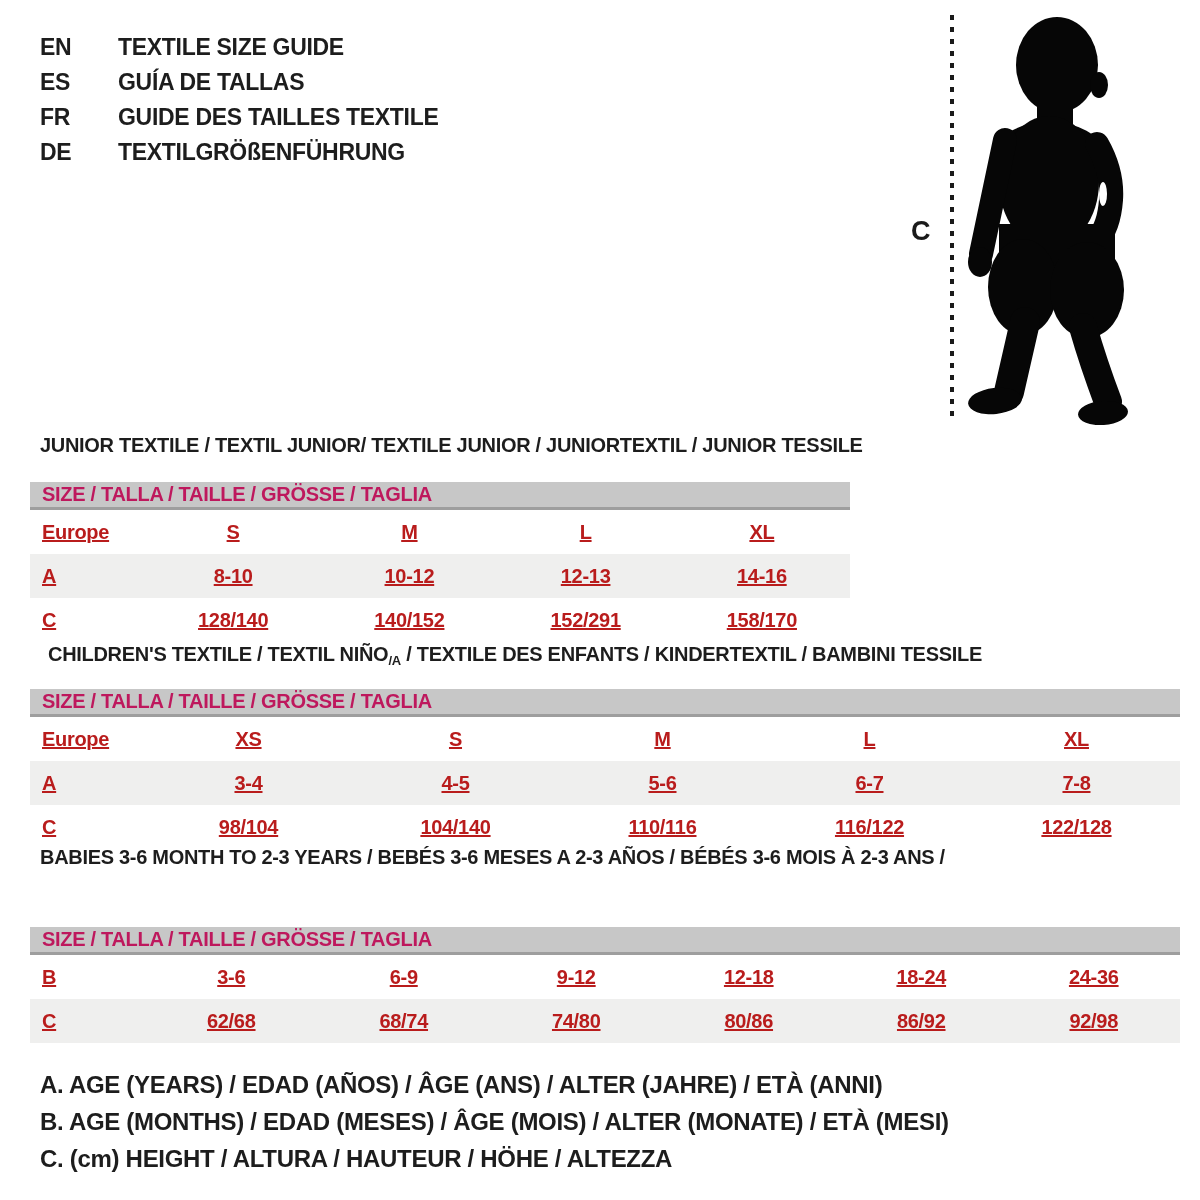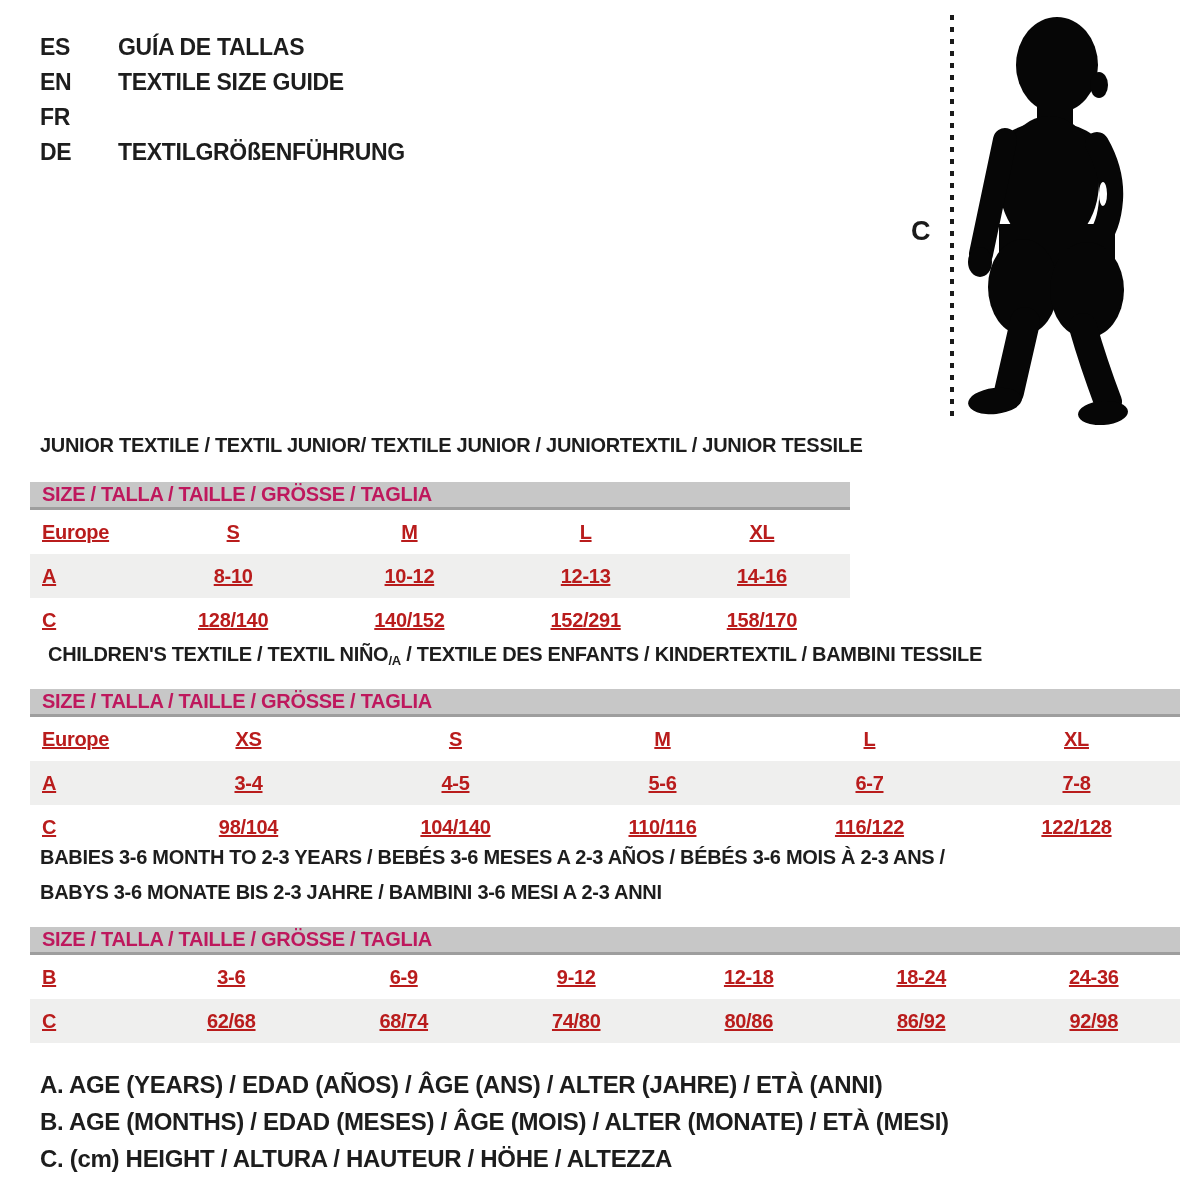--- a/index.html
+++ b/index.html
@@ -48,12 +48,12 @@
 
   <div class="lang-list">
     <div class="lang-row">
+      <span class="lang-code">EN</span>
+      <span class="lang-label">TEXTILE SIZE GUIDE</span>
+    </div>
+    <div class="lang-row">
       <span class="lang-code">ES</span>
       <span class="lang-label">GUÍA DE TALLAS</span>
-    </div>
-    <div class="lang-row">
-      <span class="lang-code">EN</span>
-      <span class="lang-label">TEXTILE SIZE GUIDE</span>
     </div>
     <div class="lang-row">
       <span class="lang-code">FR</span>

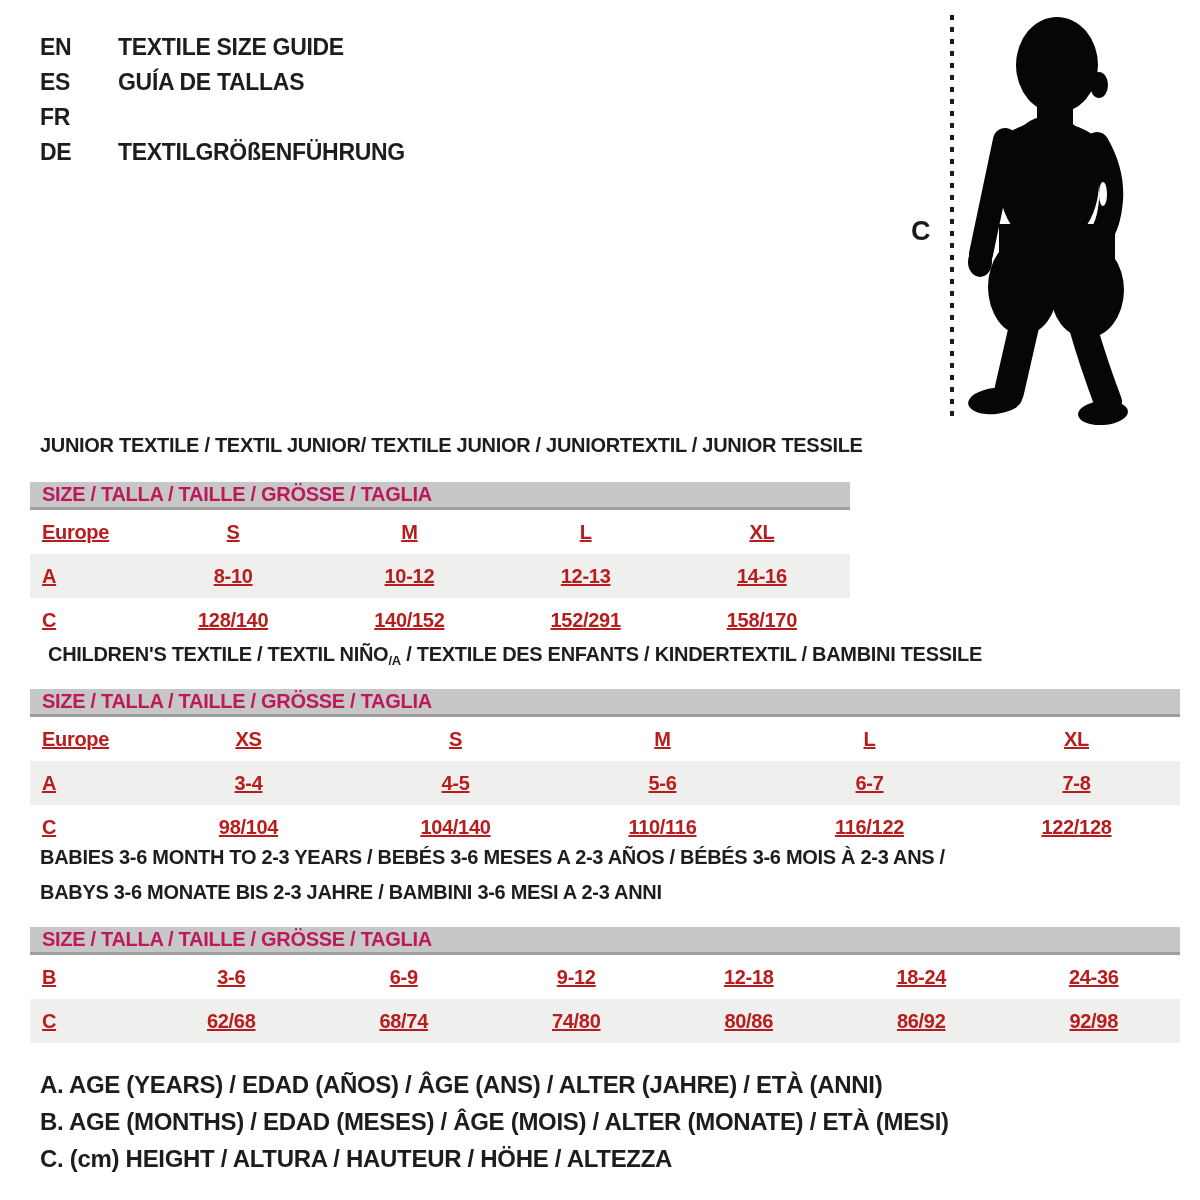--- a/index.html
+++ b/index.html
@@ -57,6 +57,7 @@
     </div>
     <div class="lang-row">
       <span class="lang-code">FR</span>
+      <span class="lang-label">GUIDE DES TAILLES TEXTILE</span>
     </div>
     <div class="lang-row">
       <span class="lang-code">DE</span>

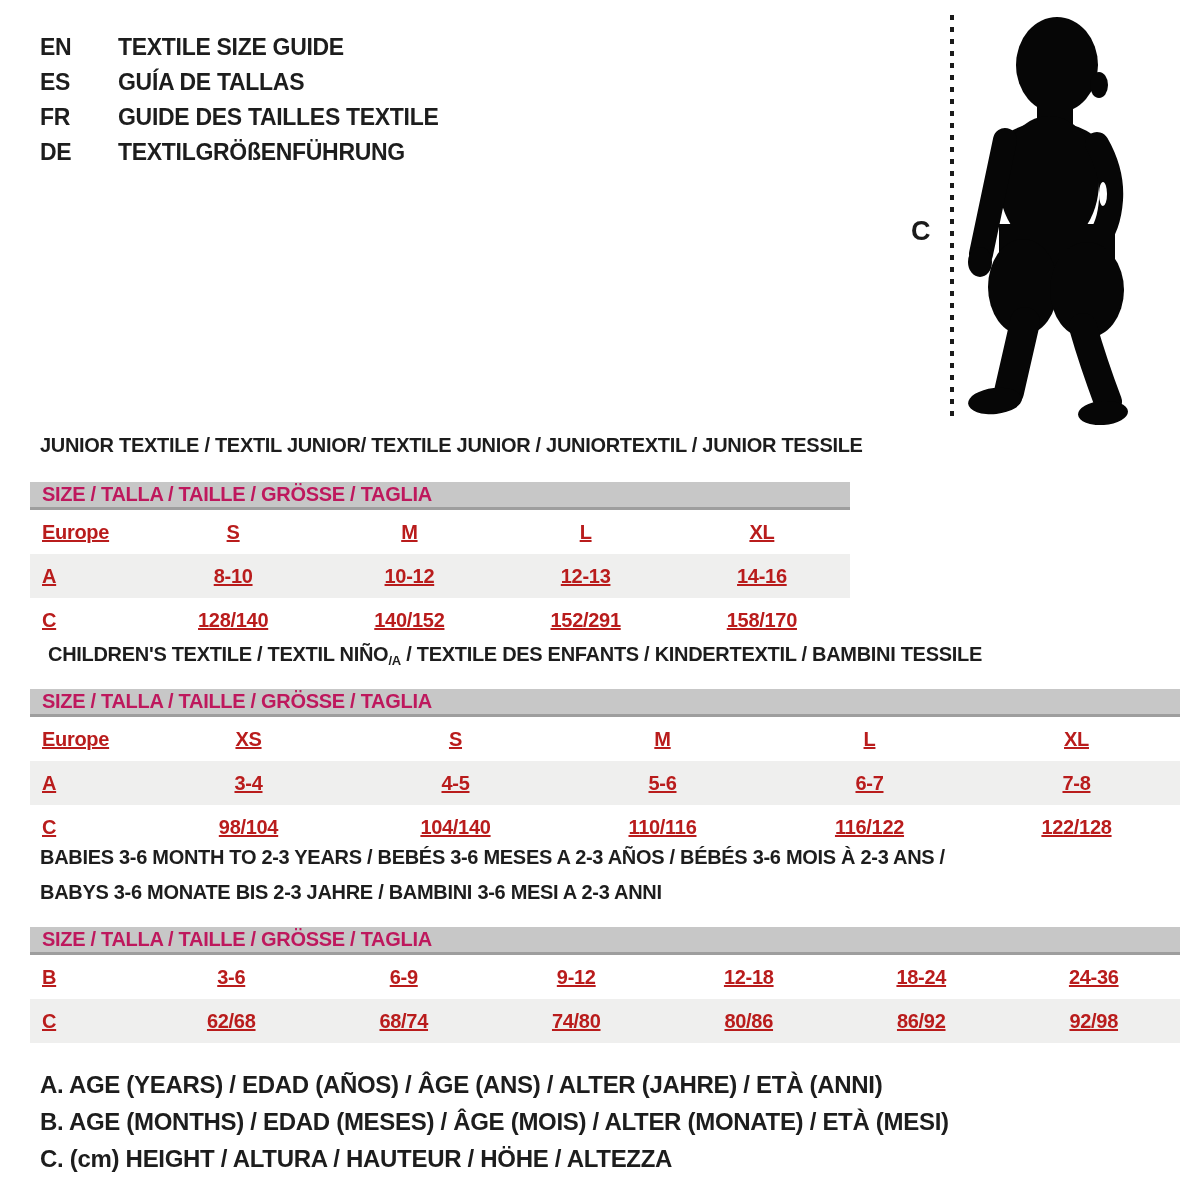--- a/index.html
+++ b/index.html
@@ -147,7 +147,6 @@
   </div>
 
   <div class="section-title" style="left:40px; top:846px;">BABIES 3-6 MONTH TO 2-3 YEARS / BEBÉS 3-6 MESES A 2-3 AÑOS / BÉBÉS 3-6 MOIS À 2-3 ANS /</div>
-  <div class="section-title" style="left:40px; top:881px;">BABYS 3-6 MONATE BIS 2-3 JAHRE / BAMBINI 3-6 MESI A 2-3 ANNI</div>
 
   <div class="size-table cols6" style="left:30px; top:927px; width:1150px;">
     <div class="band">SIZE / TALLA / TAILLE / GRÖSSE / TAGLIA</div>

